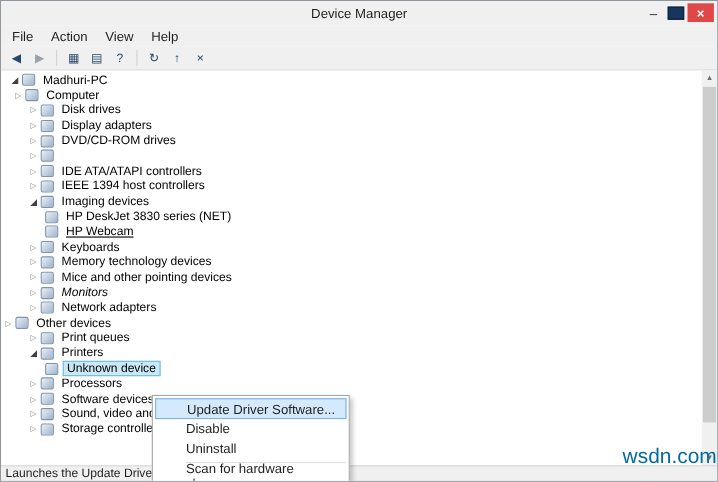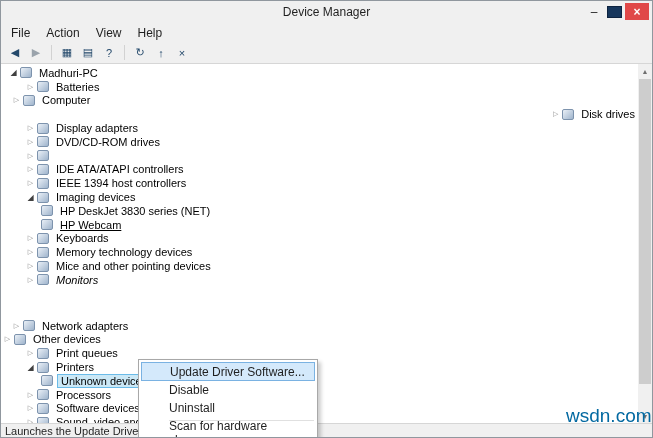--- a/index.html
+++ b/index.html
@@ -88,11 +88,6 @@
           <span class="ticon"></span>
           <span class="tlabel">Madhuri-PC</span>
         </div>
-        <div class="tree-row" style="padding-left: 23px;">
-          <span class="expander">▷</span>
-          <span class="ticon"></span>
-          <span class="tlabel">Batteries</span>
-        </div>
         <div class="tree-row" style="padding-left: 9px;">
           <span class="expander">▷</span>
           <span class="ticon"></span>

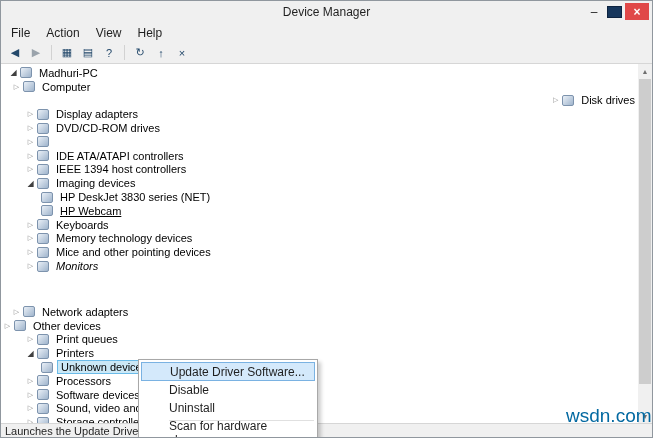--- a/index.html
+++ b/index.html
@@ -93,7 +93,7 @@
           <span class="ticon"></span>
           <span class="tlabel">Computer</span>
         </div>
-        <div class="tree-row" style="padding-left: 23px; justify-content: flex-end;">
+        <div class="tree-row" style="padding-left: 23px;">
           <span class="expander">▷</span>
           <span class="ticon"></span>
           <span class="tlabel">Disk drives</span>

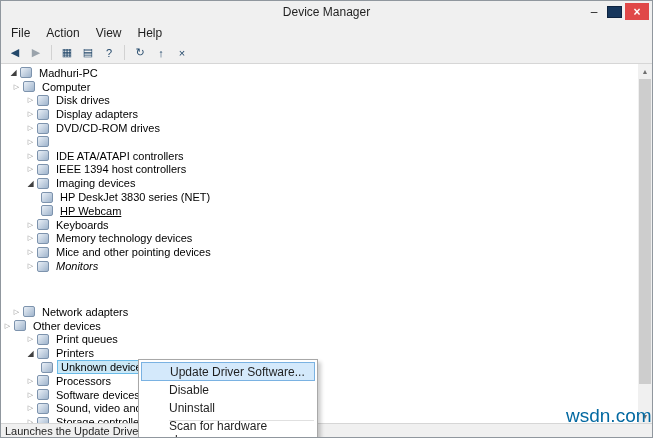--- a/index.html
+++ b/index.html
@@ -155,7 +155,7 @@
           <span class="ticon"></span>
           <span class="tlabel">Monitors</span>
         </div>
-        <div class="tree-row" style="padding-left: 9px; margin-top: 32px;">
+        <div class="tree-row" style="padding-left: 23px;">
           <span class="expander">▷</span>
           <span class="ticon"></span>
           <span class="tlabel">Network adapters</span>

